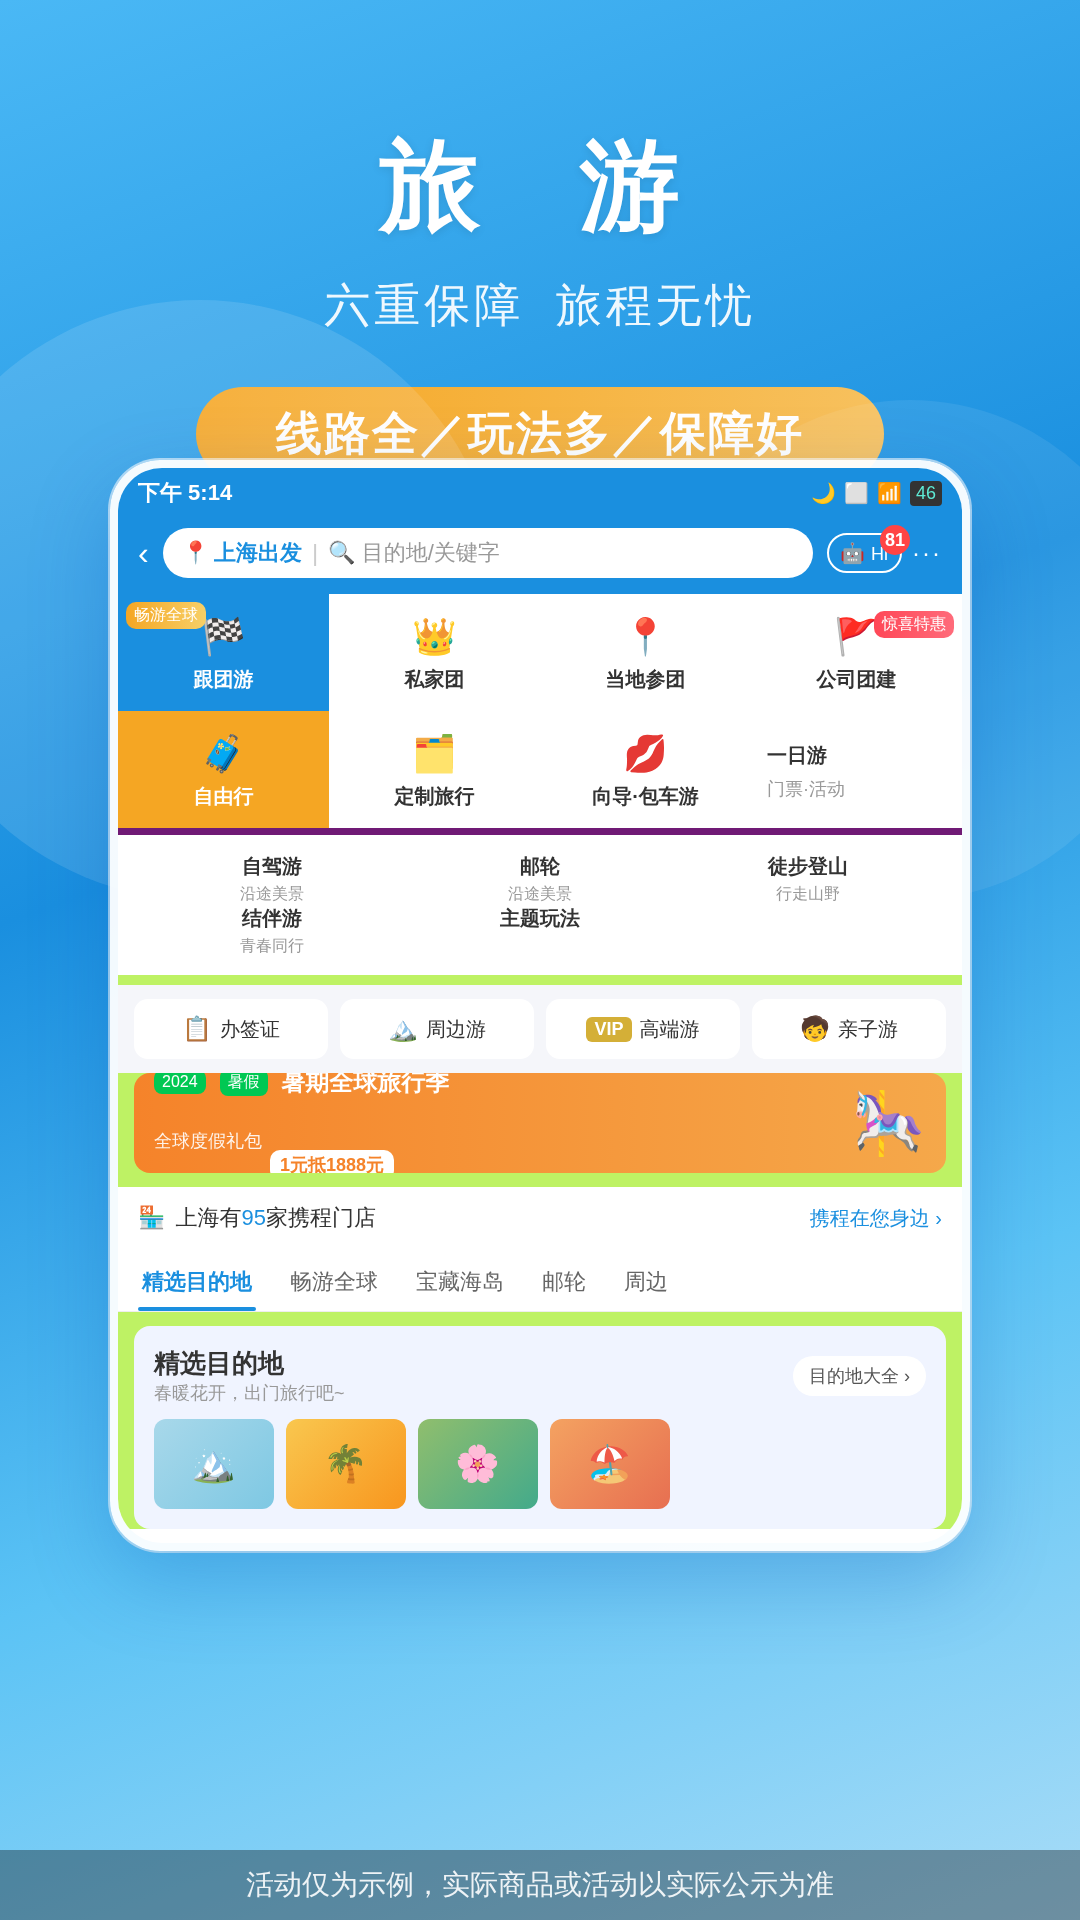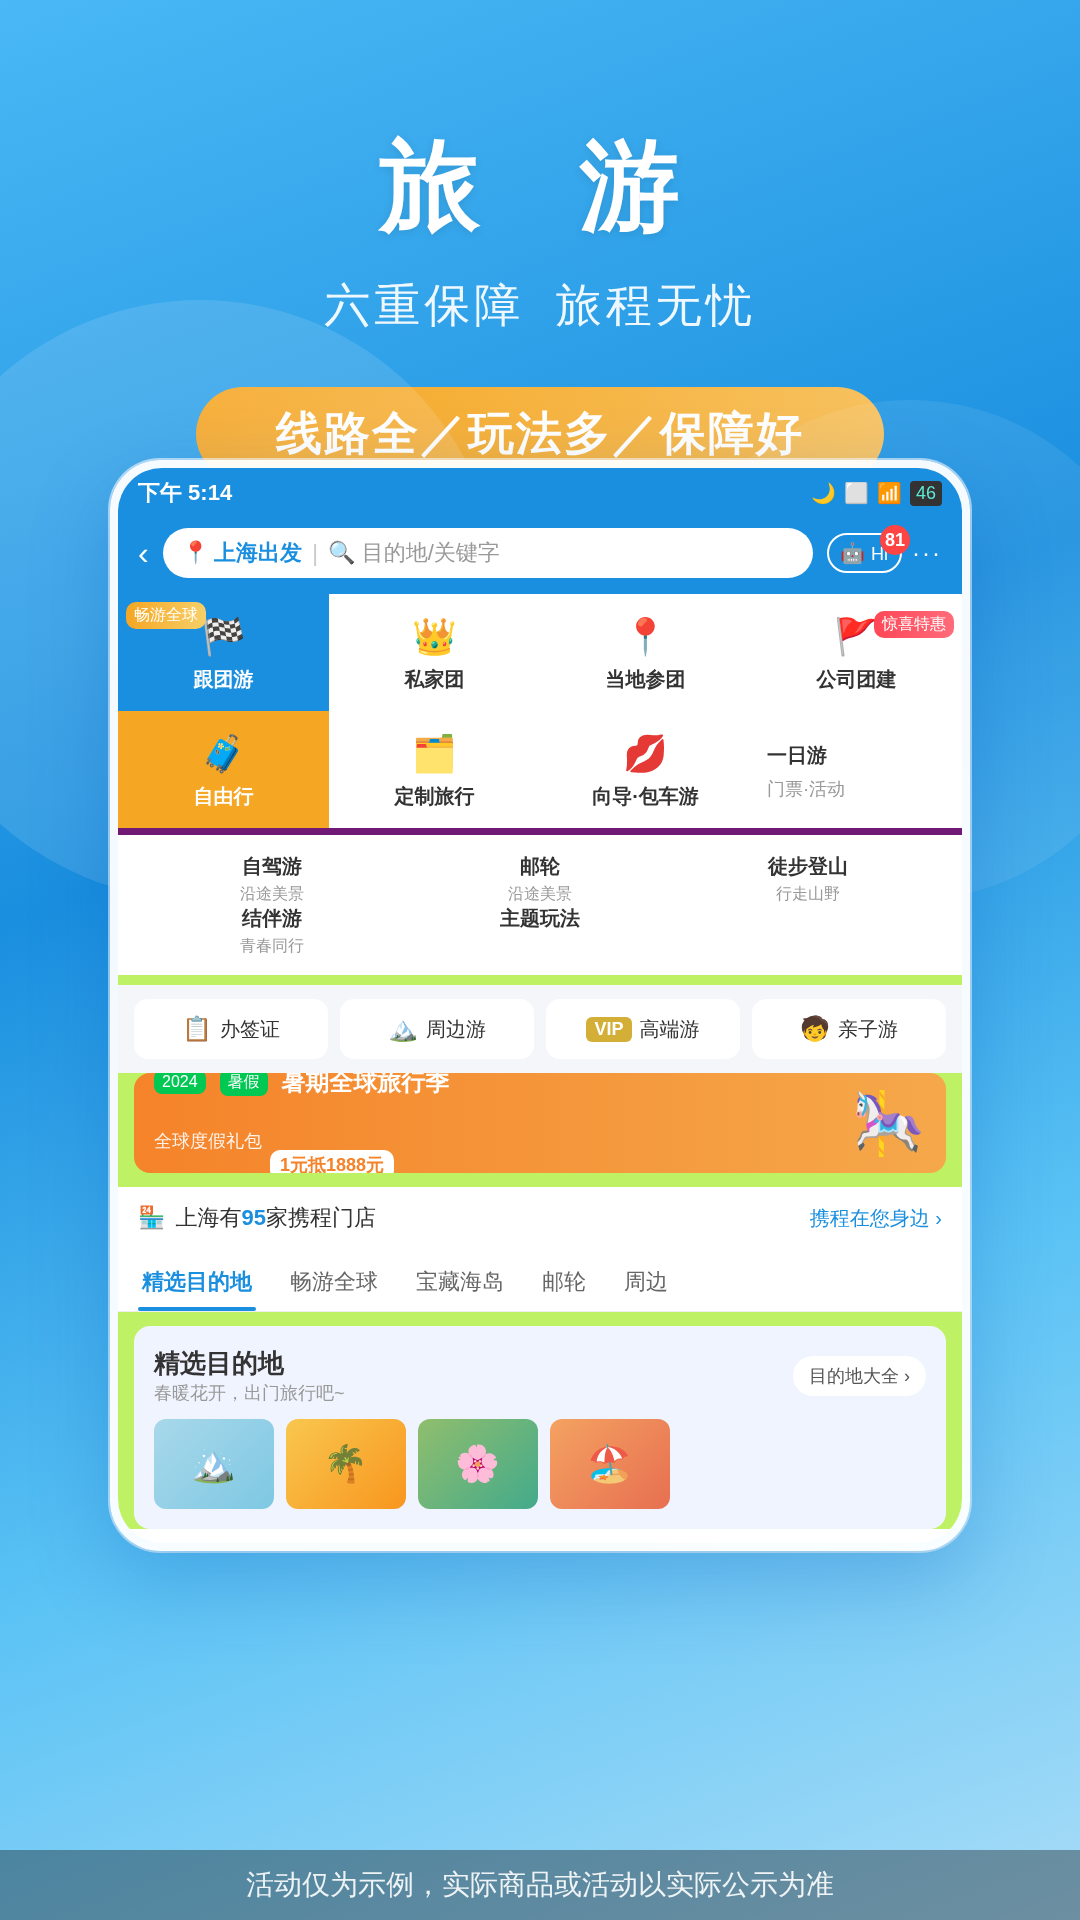--- a/index.html
+++ b/index.html
@@ -287,7 +287,7 @@
       background: #fff;
     }
     .store-left { display: flex; align-items: center; gap: 10px; font-size: 22px; color: #333; }
-    .store-highlight { color: #1a8fdf; font-weight: 700; margin-top: 36px; }
+    .store-highlight { color: #1a8fdf; font-weight: 400; margin-top: 36px; }
     .store-link { color: #1a8fdf; font-size: 20px; display: flex; align-items: center; }
 
     

